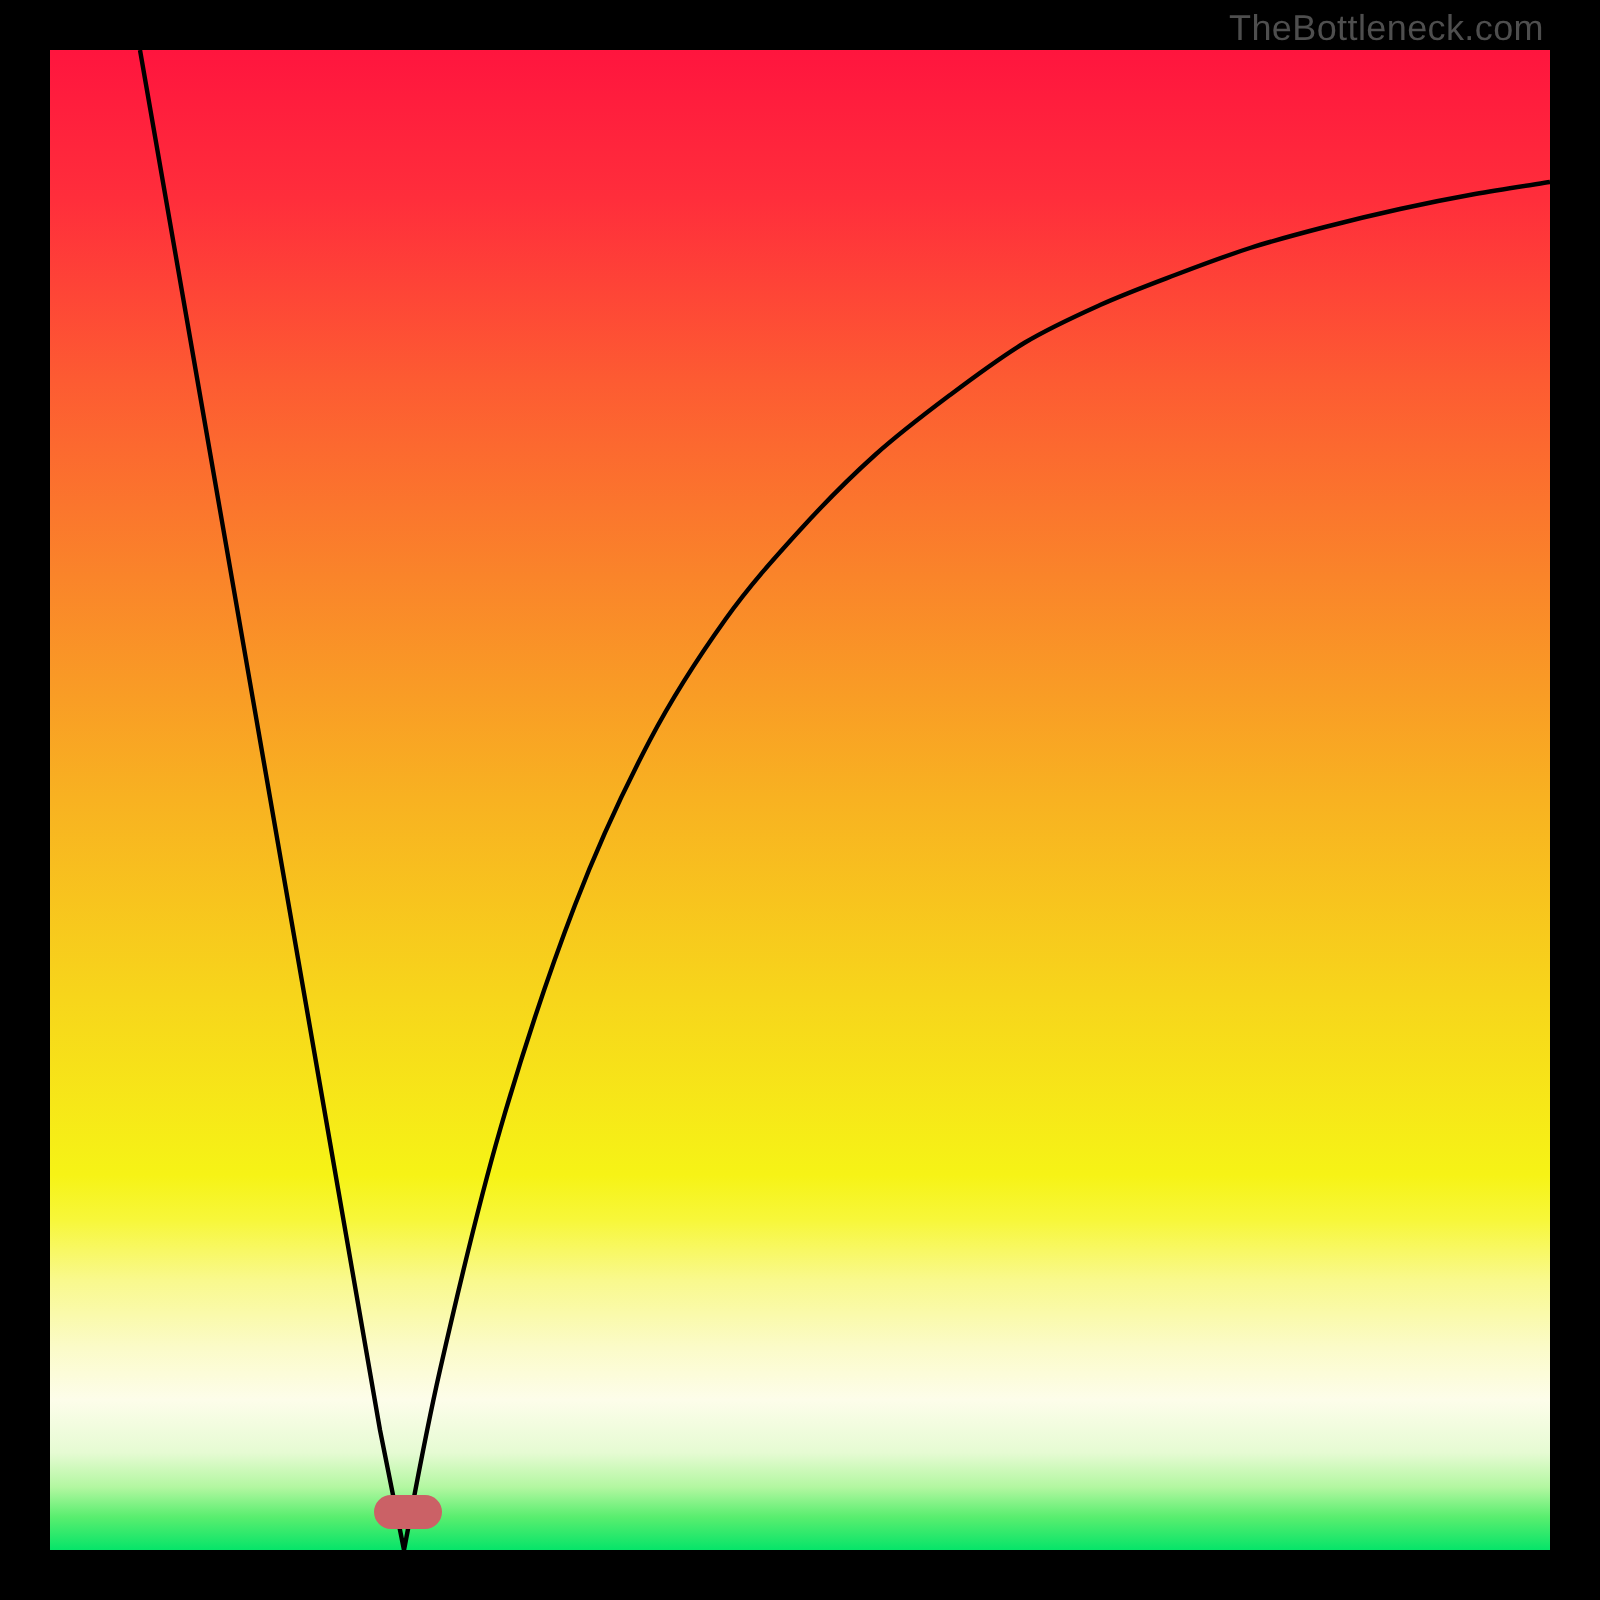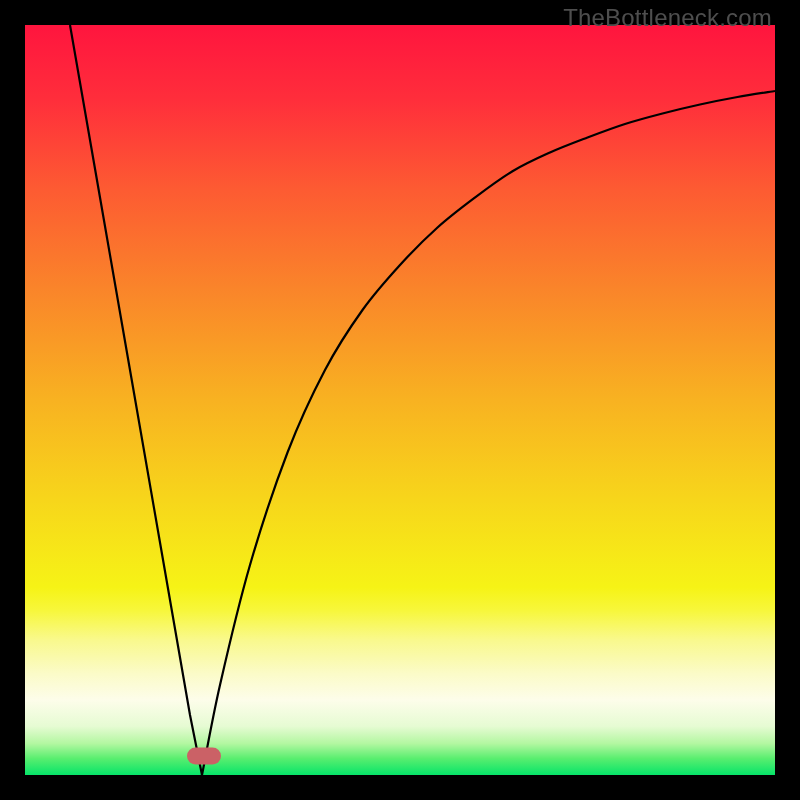--- a/index.html
+++ b/index.html
@@ -31,7 +31,7 @@
     right: 28px;
     top: 4px;
     color: #4e4e4e;
-    font-size: 24px;
+    font-size: 18px;
     font-weight: 500;
     letter-spacing: 0.2px;
   }

